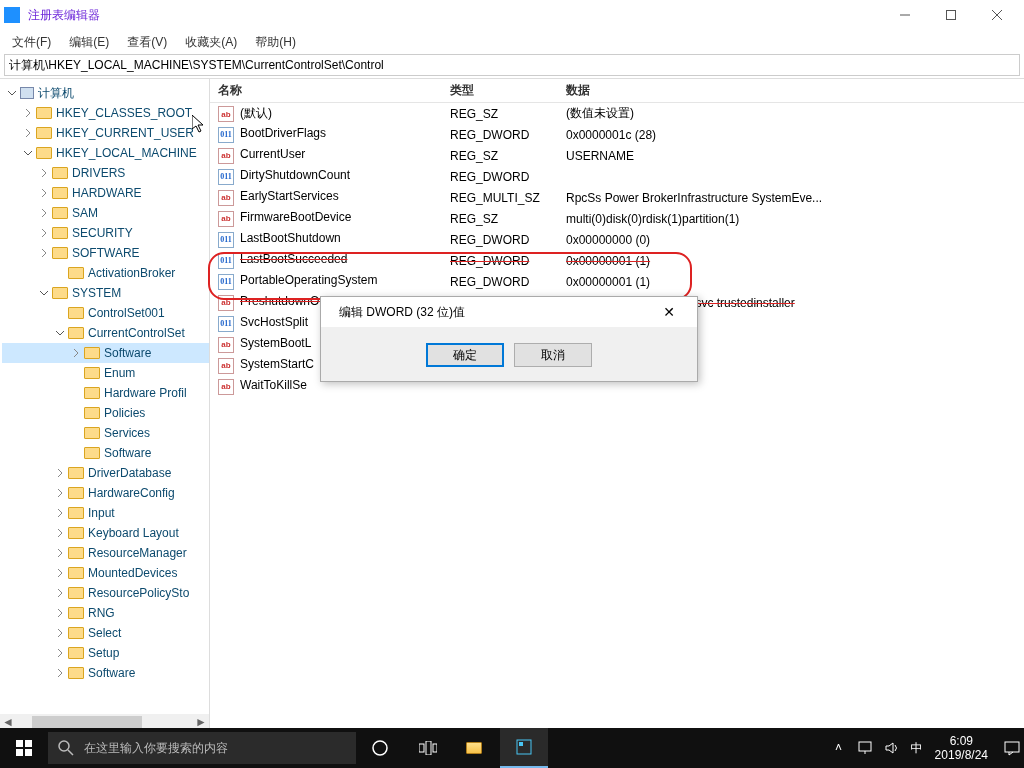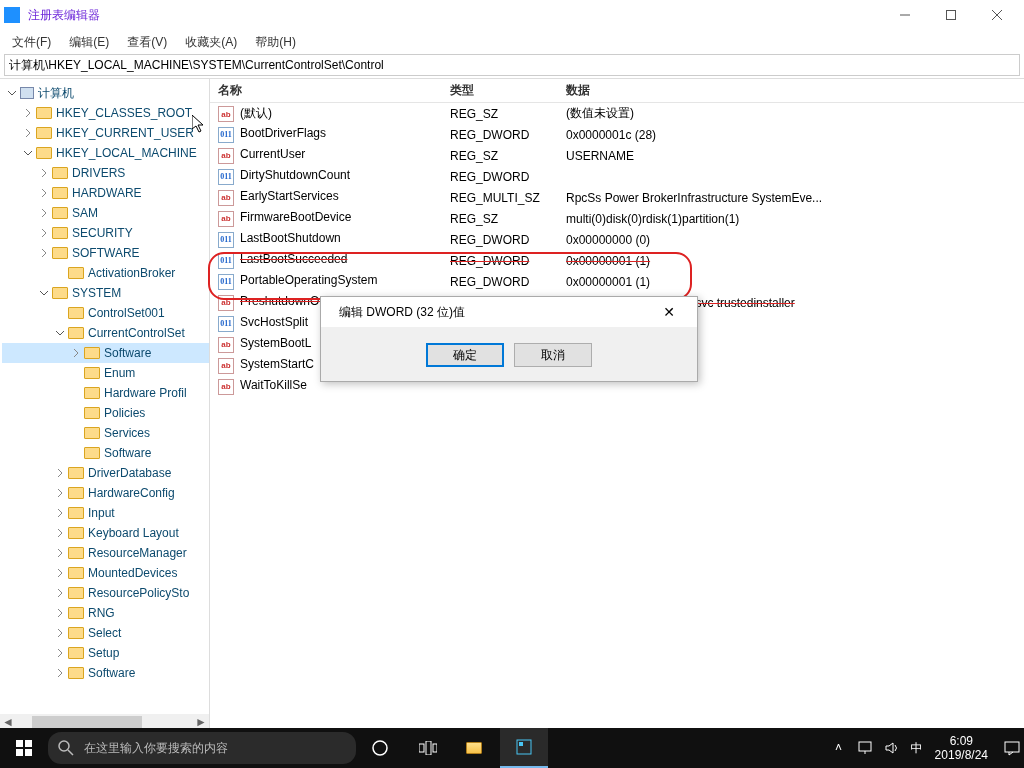--- a/index.html
+++ b/index.html
@@ -66,7 +66,7 @@
 .taskbar { position: absolute; left: 0; right: 0; bottom: 0; height: 40px; background: #101010; color: #fff; display: flex; align-items: center; }
 .start { width: 48px; height: 40px; display: flex; align-items: center; justify-content: center; }
 .win-logo { width: 16px; height: 16px; }
-.searchbox { width: 308px; height: 32px; background: #2b2b2b; display: flex; align-items: center; padding: 0 10px; color: #bbb; gap: 10px; border-radius: 13px; }
+.searchbox { width: 308px; height: 32px; background: #2b2b2b; display: flex; align-items: center; padding: 0 10px; color: #bbb; gap: 10px; }
 .task-icons { display: flex; height: 40px; }
 .task-icons .ti { width: 48px; display: flex; align-items: center; justify-content: center; }
 .ti.active { border-bottom: 2px solid #76b9ed; background: #2a2a2a; }

